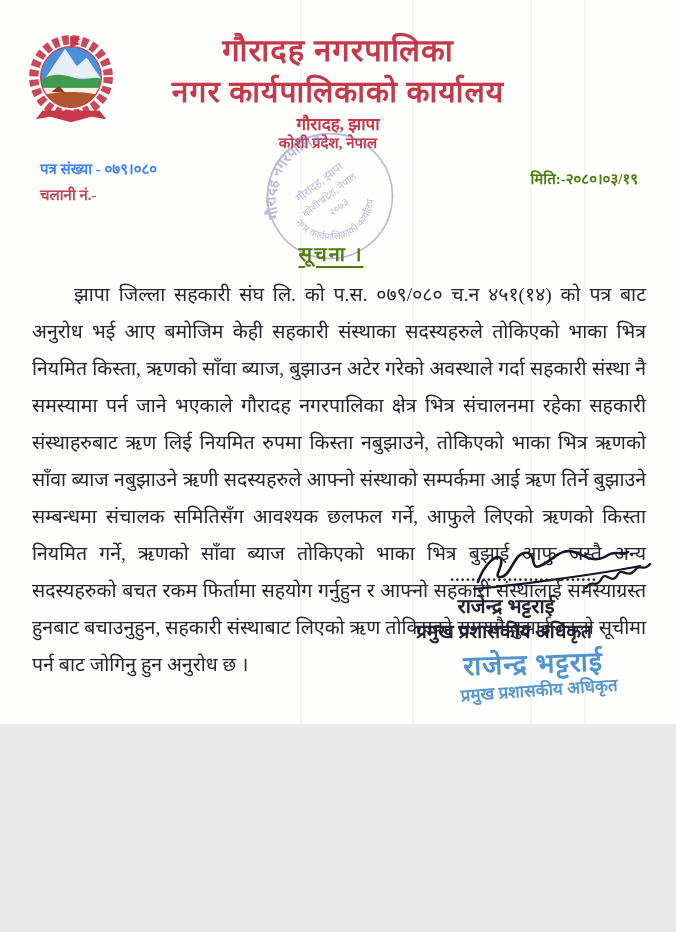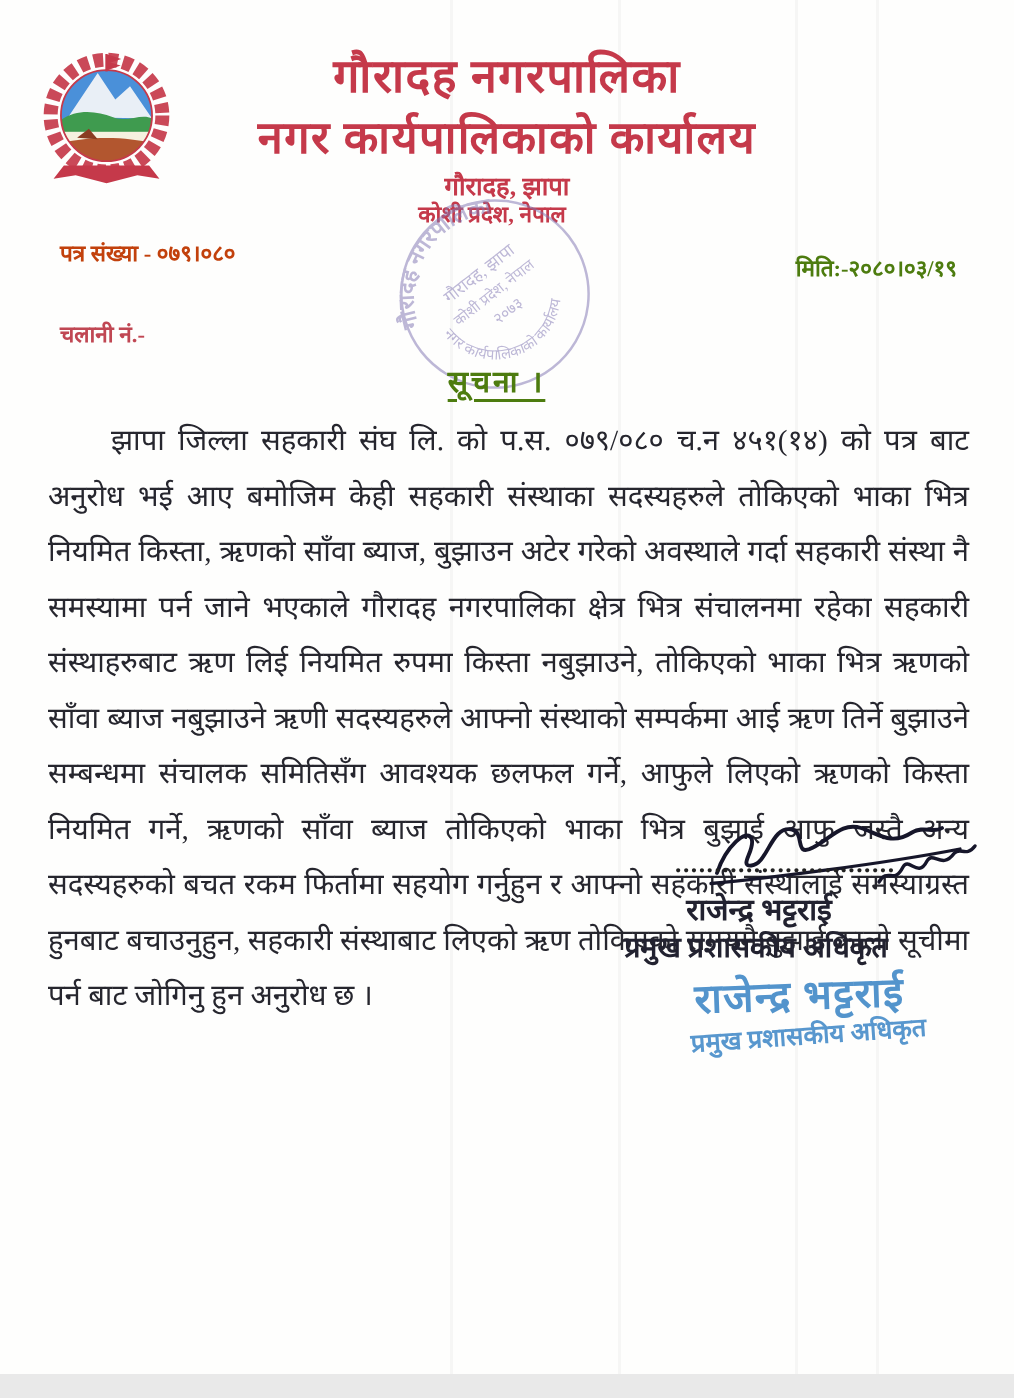--- a/index.html
+++ b/index.html
@@ -6,7 +6,7 @@
   html,body { background:#e9e9e9; }
   .page {
     position:relative;
-    width:676px; height:916px;
+    width:676px; height:724px;
     margin:0 auto;
     background:#fefefdff;
     background:#fefefd;

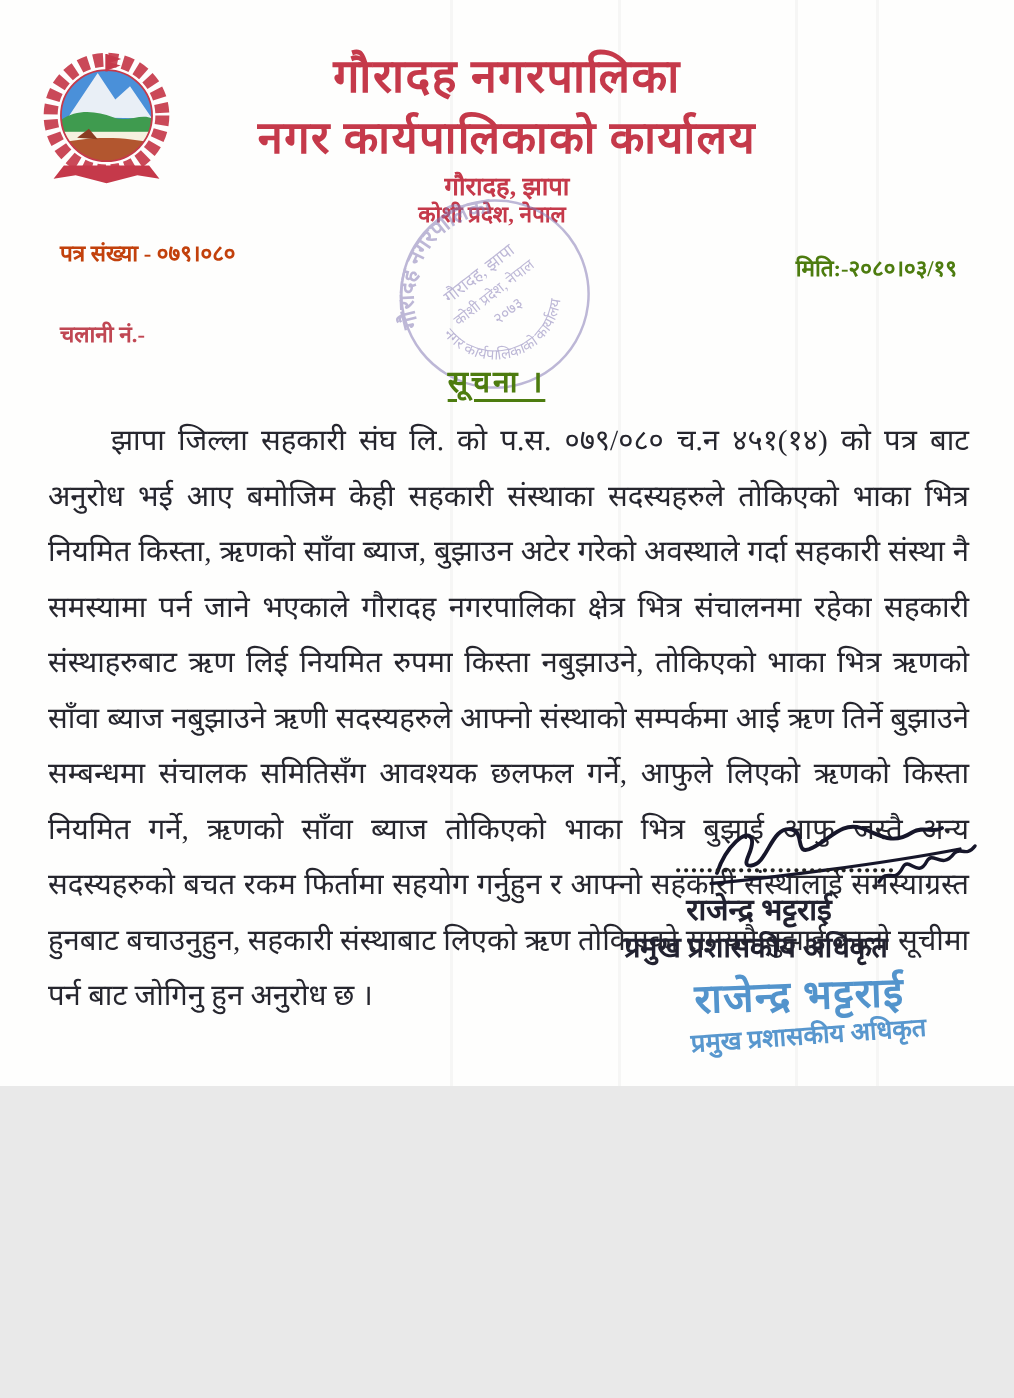--- a/index.html
+++ b/index.html
@@ -27,7 +27,7 @@
             color:#c5394a; font-size:15px; font-weight:bold; }
 
   
-  .ref-no   { position:absolute; left:40px; top:158px; color:#c2410c; font-size:15px; font-weight:bold; }
+  .ref-no   { position:absolute; left:40px; top:158px; color:#3b82f6; font-size:15px; font-weight:bold; }
   .dispatch { position:absolute; left:40px; top:184px; color:#c04753; font-size:15px; font-weight:bold;margin-top:28px; }
   .date     { position:absolute; right:38px; top:168px; color:#4d7c0f; font-size:15px; font-weight:bold; }
 

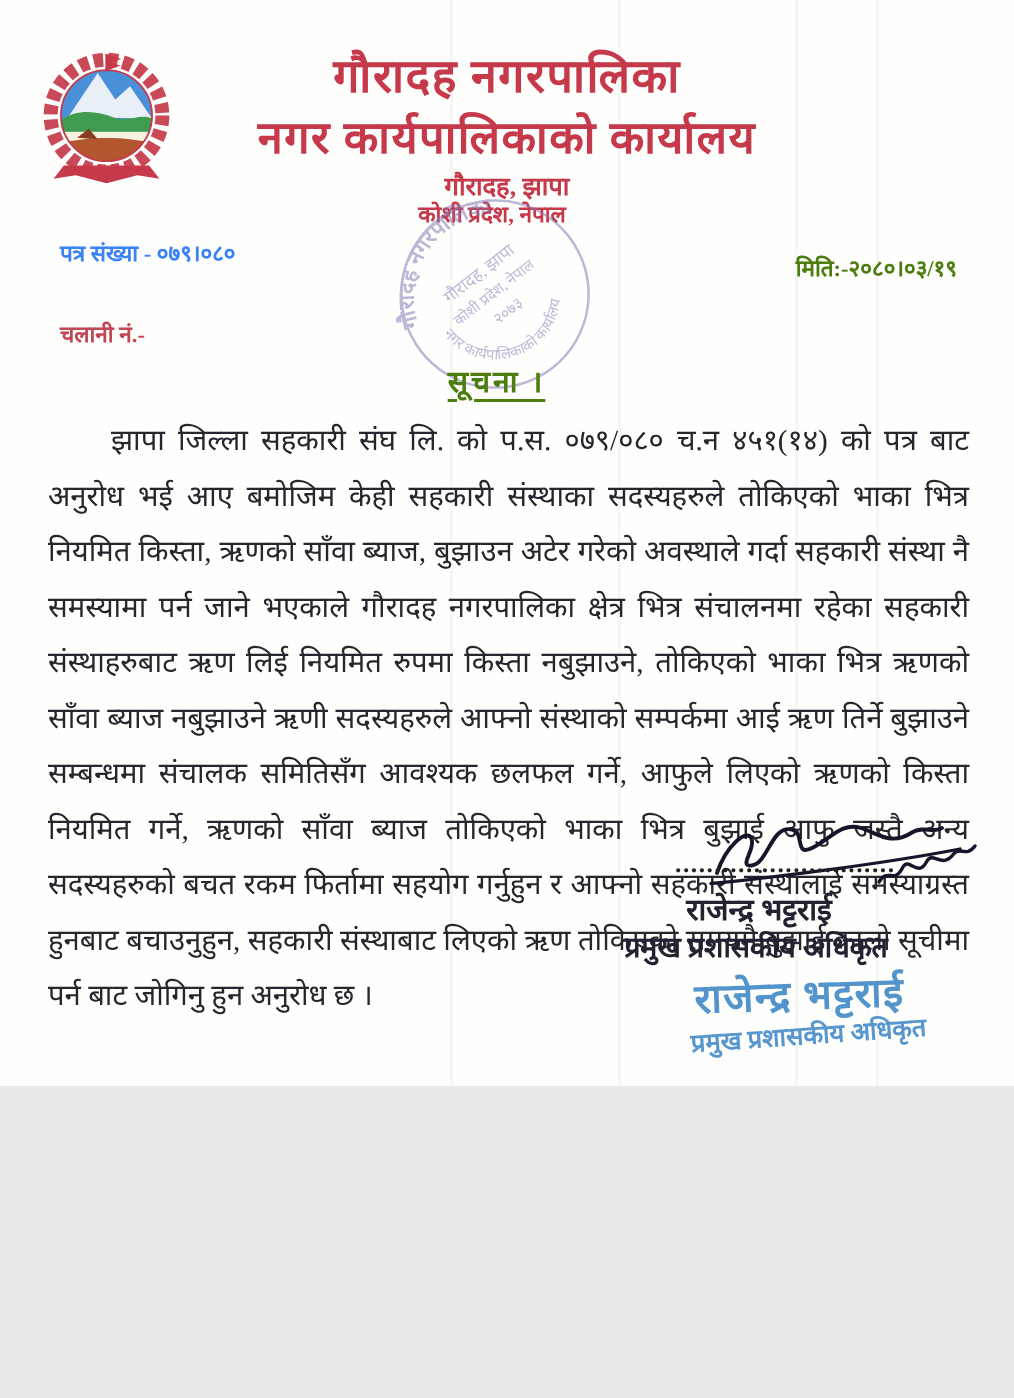--- a/index.html
+++ b/index.html
@@ -28,7 +28,7 @@
 
   
   .ref-no   { position:absolute; left:40px; top:158px; color:#3b82f6; font-size:15px; font-weight:bold; }
-  .dispatch { position:absolute; left:40px; top:184px; color:#c04753; font-size:15px; font-weight:bold;margin-top:28px; }
+  .dispatch { position:absolute; left:40px; top:184px; color:#c04753; font-size:15px; font-weight:bold; }
   .date     { position:absolute; right:38px; top:168px; color:#4d7c0f; font-size:15px; font-weight:bold; }
 
   

